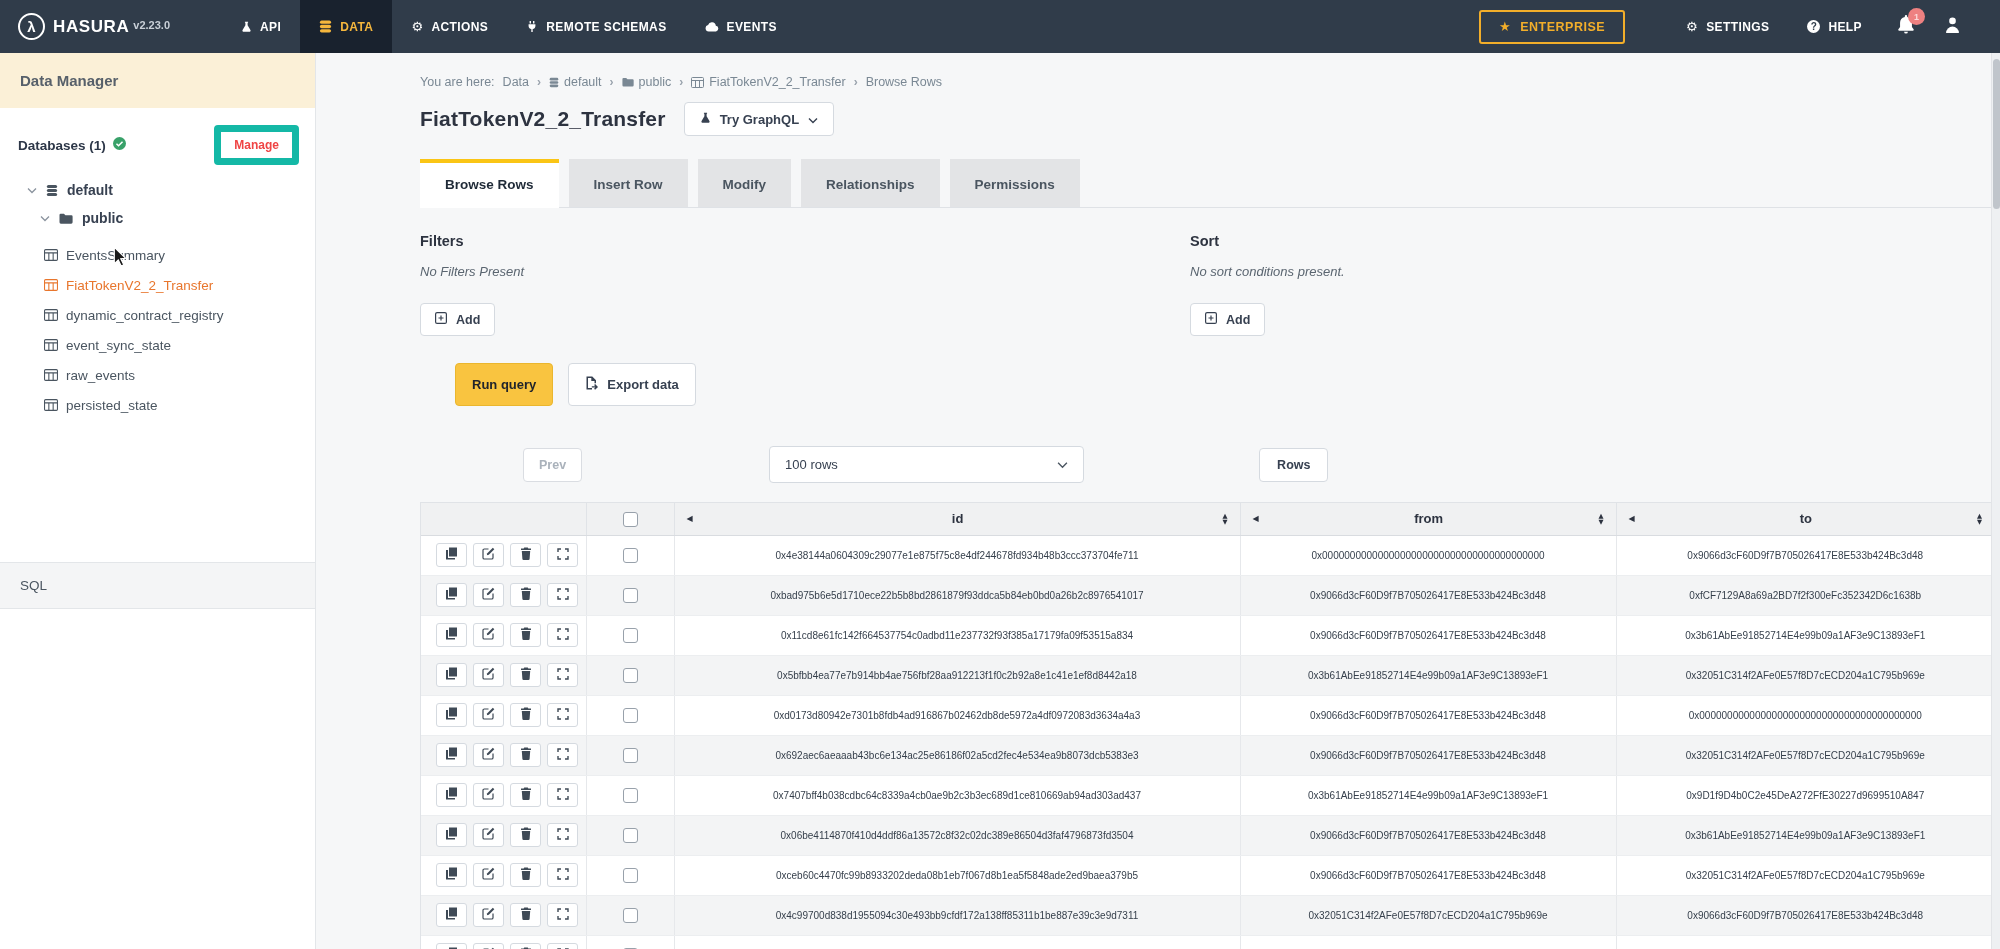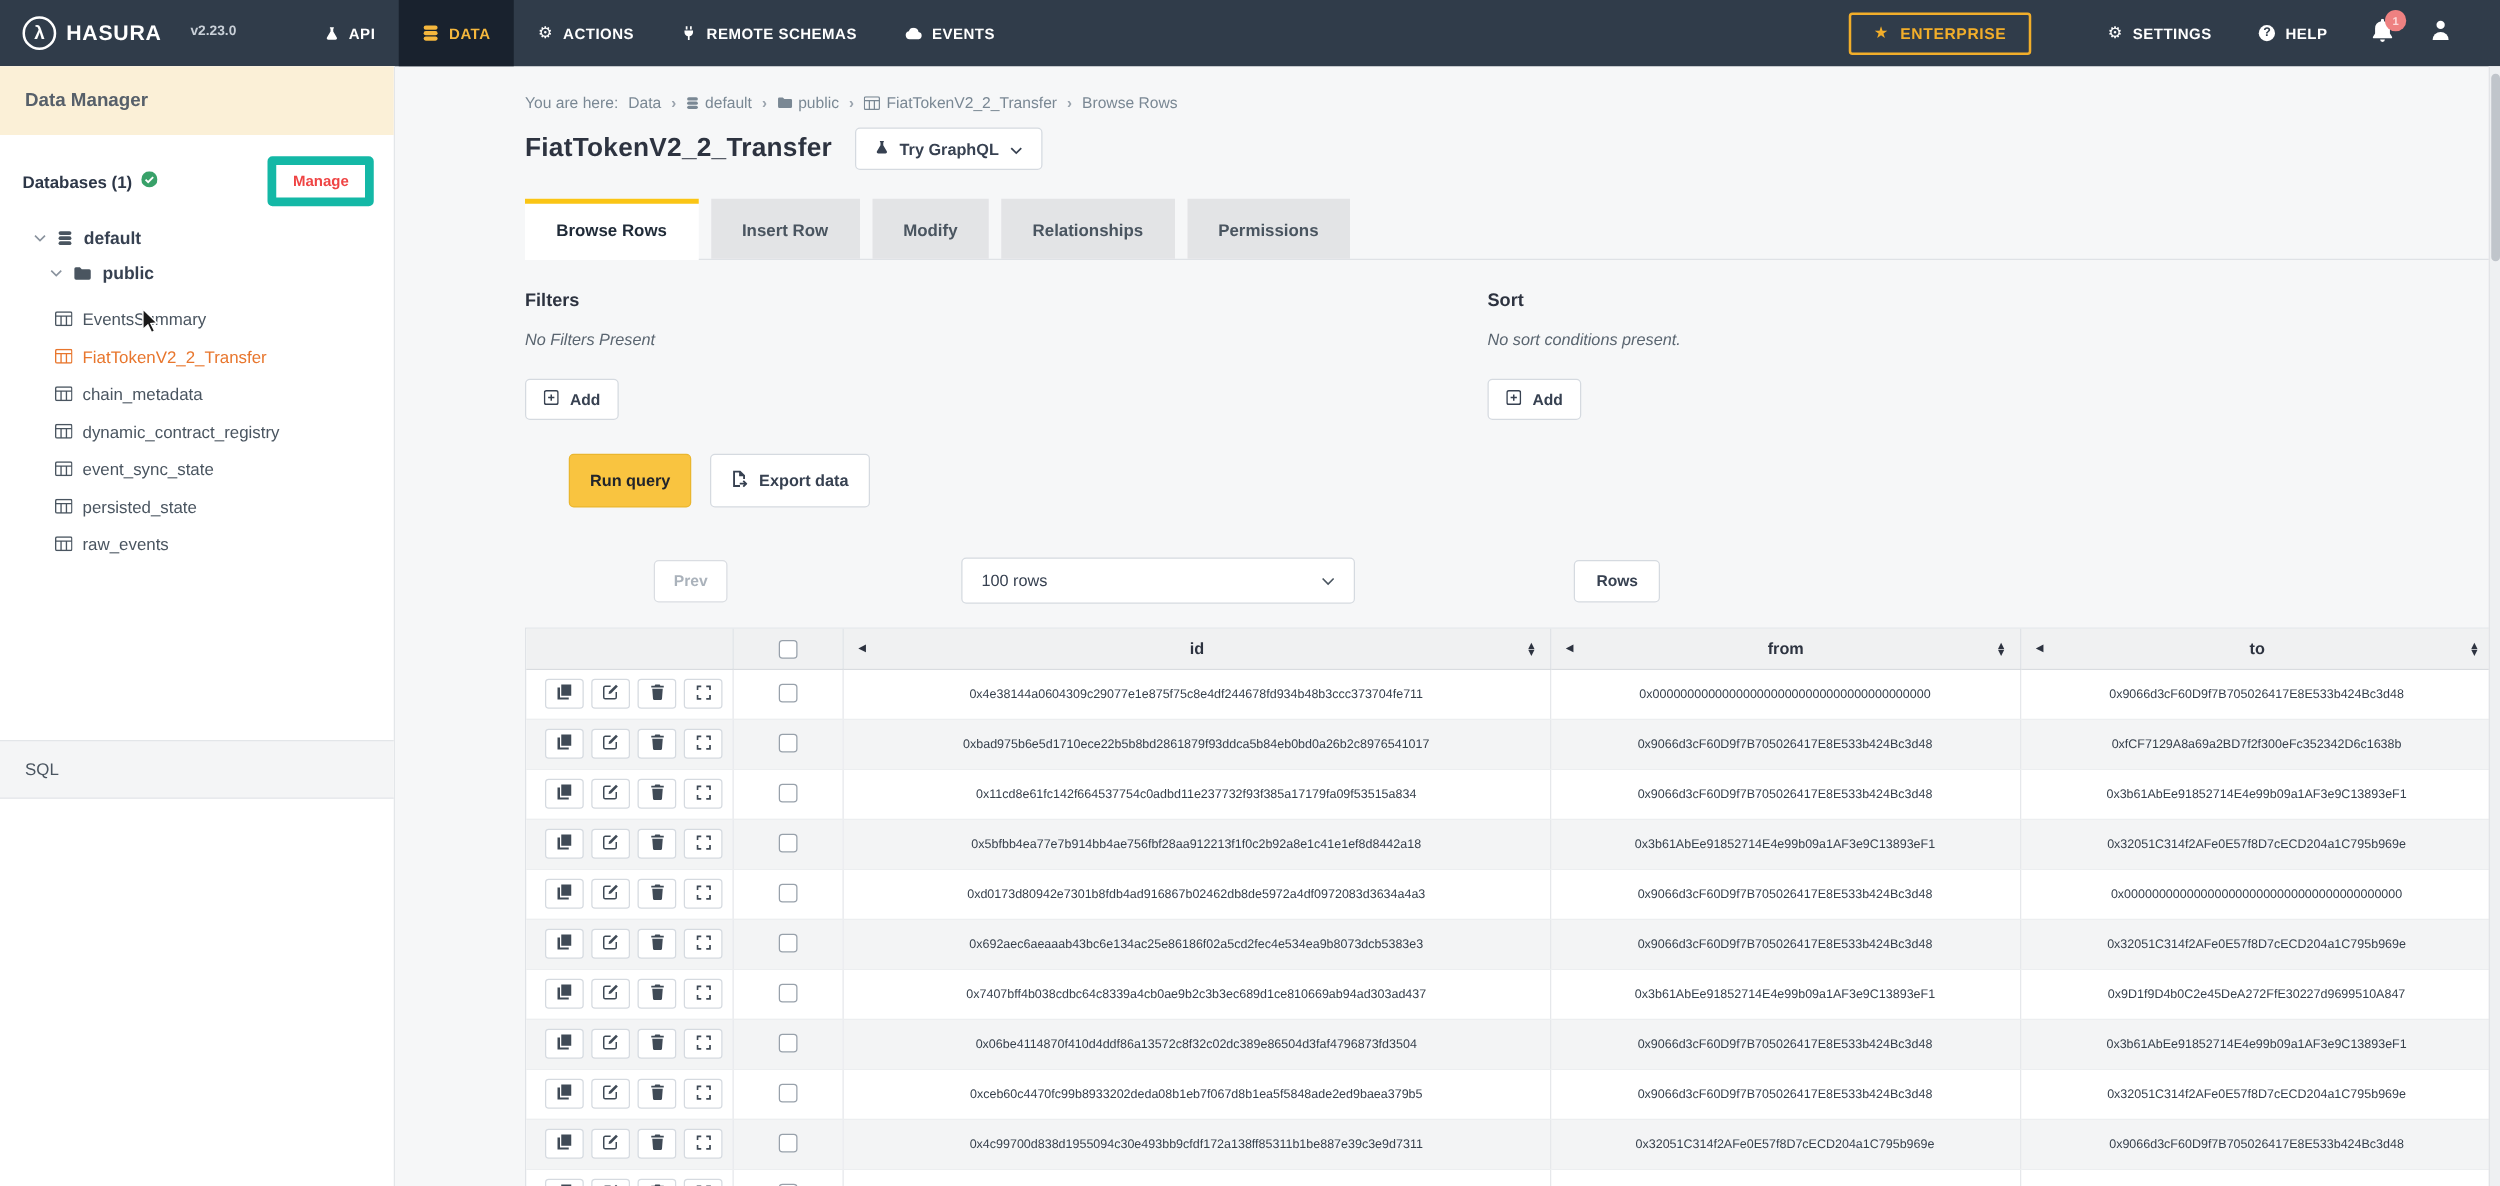--- a/index.html
+++ b/index.html
@@ -19,7 +19,7 @@
   .logo-circle { width:27px; height:27px; border:2.5px solid #fff; border-radius:50%;
     display:grid; place-items:center; font-weight:700; font-size:15px; }
   .brand-name { font-weight:700; font-size:17px; letter-spacing:.6px; margin-left:8px; }
-  .version { color:#c9d0d8; font-size:11px; font-weight:600; margin-left:23px; margin-top:-4px; }
+  .version { color:#c9d0d8; font-size:11px; font-weight:600; margin-left:4px; margin-top:-4px; }
   .nav-items { display:flex; height:100%; margin-left:52px; }
   .nav-item { display:flex; align-items:center; gap:8px; padding:0 19px; font-size:12px;
     font-weight:700; letter-spacing:.4px; color:#fff; height:100%; text-decoration:none; cursor:pointer; }

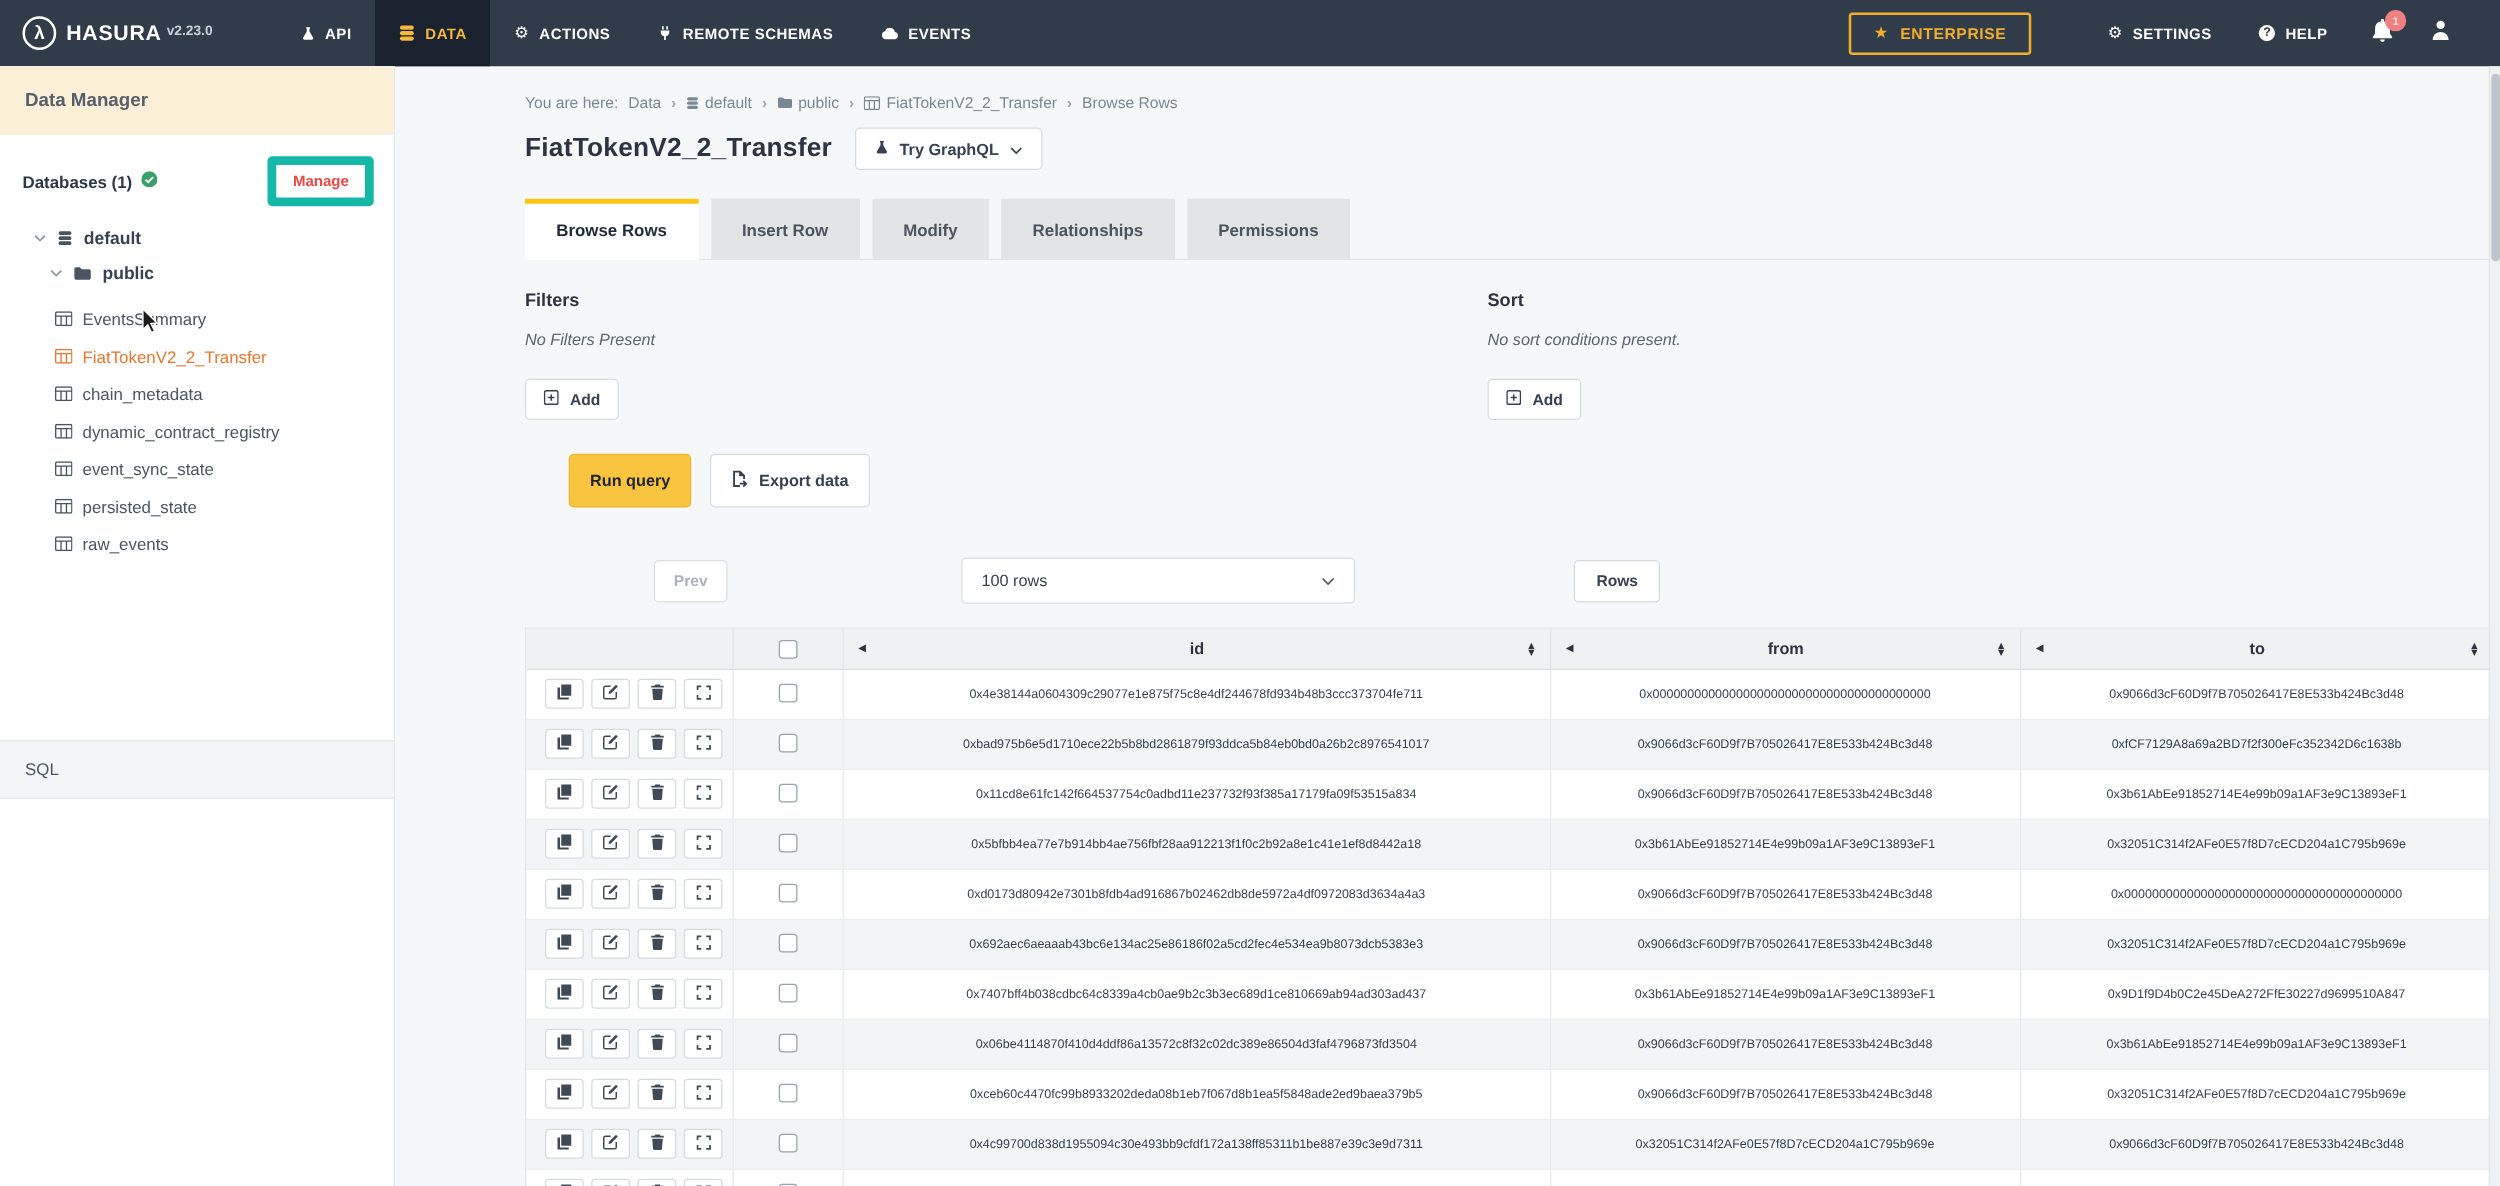--- a/index.html
+++ b/index.html
@@ -291,15 +291,6 @@
     <span class="tbl-label">FiatTokenV2_2_Transfer</span>
   </li>
 
-  <li class="table-item">
-    <span class="tbl-ic">
-      <svg width="14" height="12" viewBox="0 0 13 11" fill="none" stroke="currentColor">
-                <rect x="0.5" y="0.5" width="12" height="10" rx="1"></rect>
-                <path d="M0.5 3.5h12M4.5 3.5v7M8.5 3.5v7"></path>
-              </svg>
-    </span>
-    <span class="tbl-label">chain_metadata</span>
-  </li>
 
   <li class="table-item">
     <span class="tbl-ic">

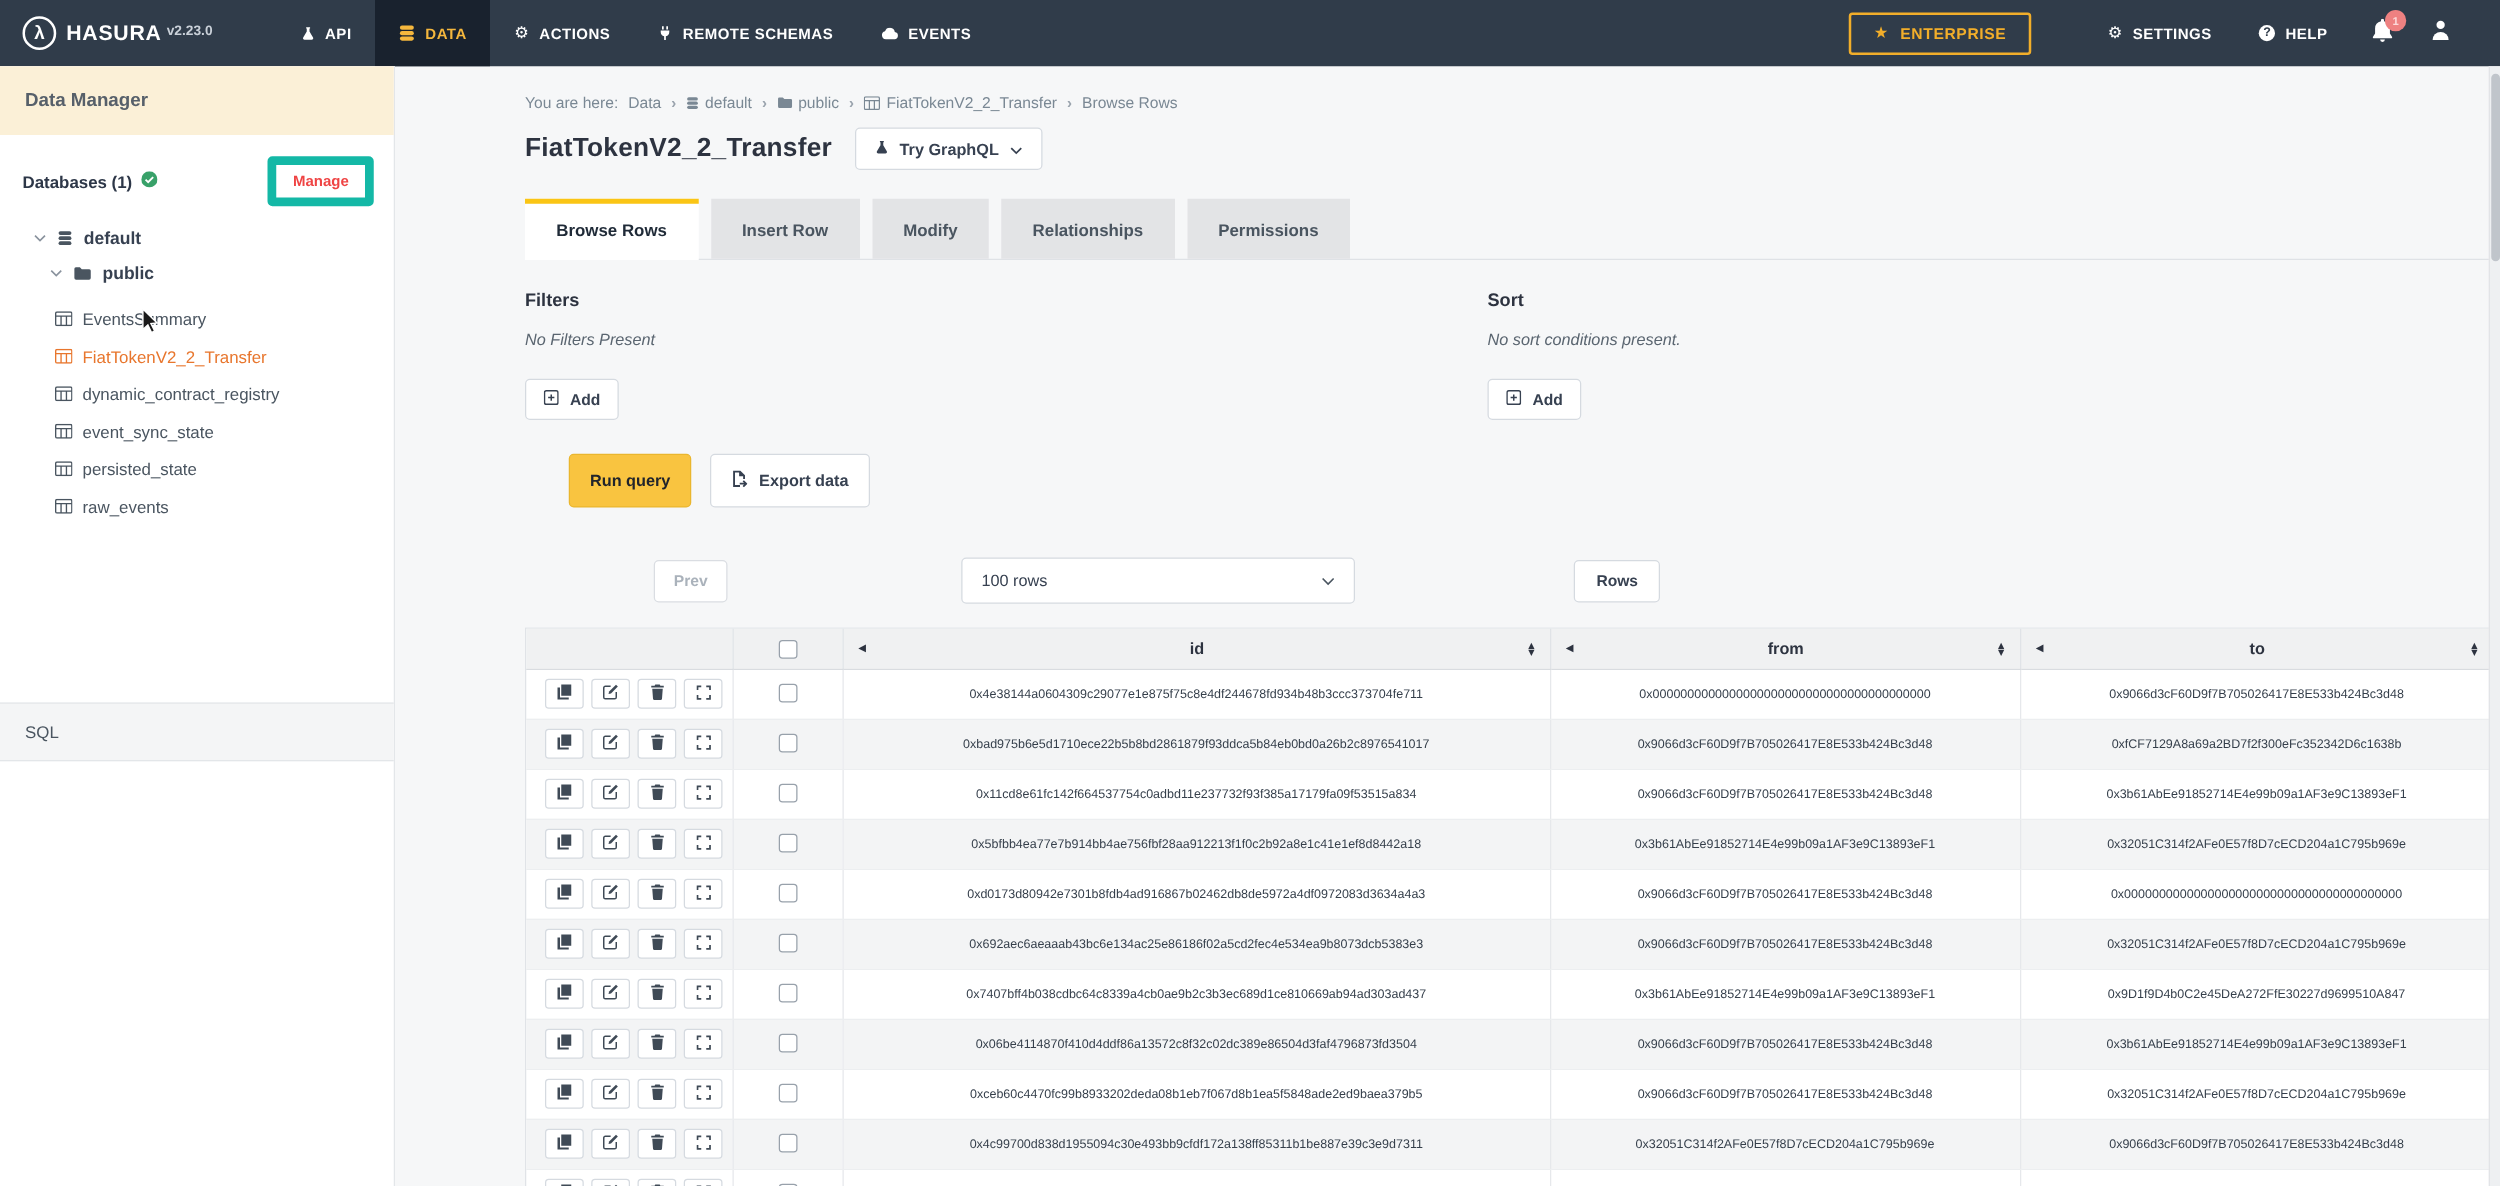--- a/index.html
+++ b/index.html
@@ -319,7 +319,7 @@
                 <path d="M0.5 3.5h12M4.5 3.5v7M8.5 3.5v7"></path>
               </svg>
     </span>
-    <span class="tbl-label">persisted_state</span>
+    <span class="tbl-label">raw_events</span>
   </li>
 
   <li class="table-item">
@@ -329,7 +329,7 @@
                 <path d="M0.5 3.5h12M4.5 3.5v7M8.5 3.5v7"></path>
               </svg>
     </span>
-    <span class="tbl-label">raw_events</span>
+    <span class="tbl-label">persisted_state</span>
   </li>
 </ul>
       <div class="sql-section">

